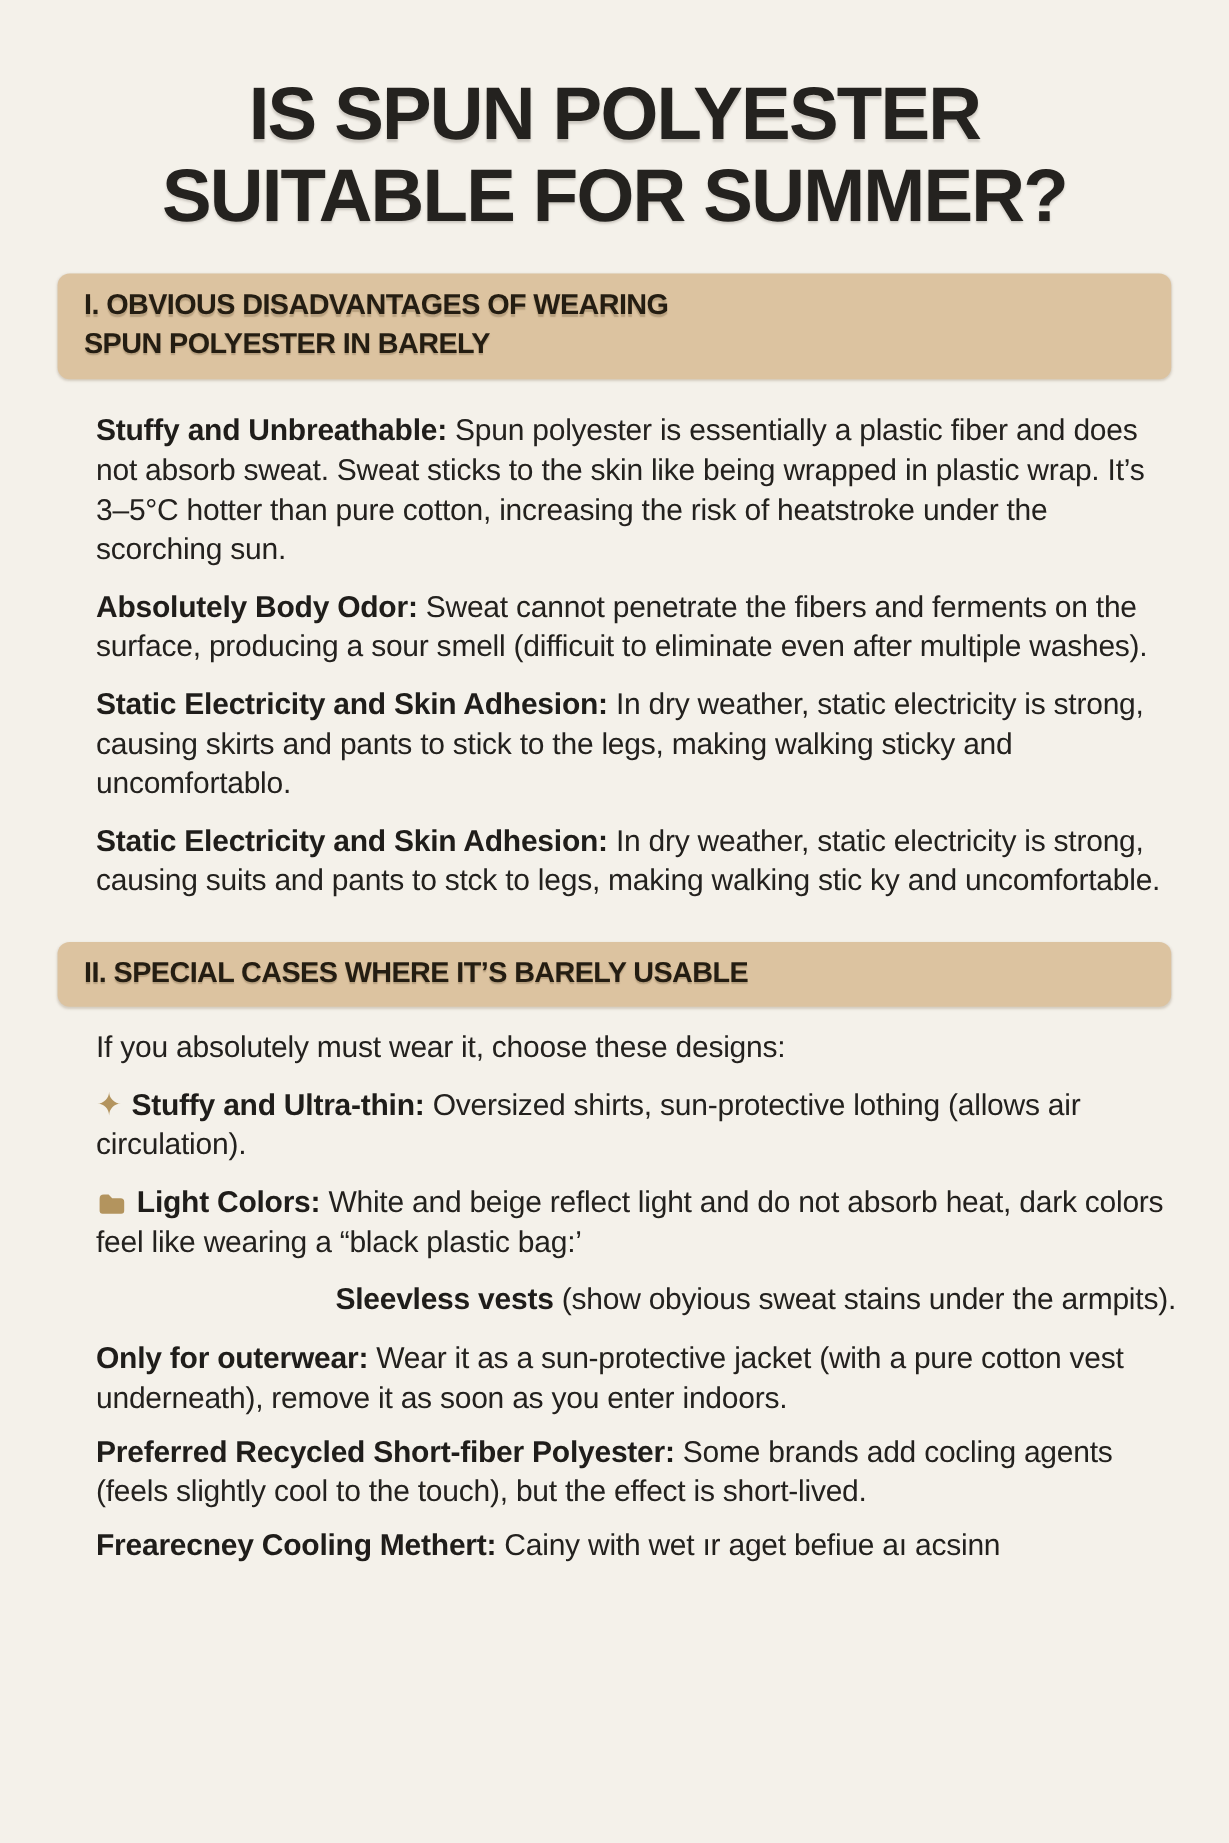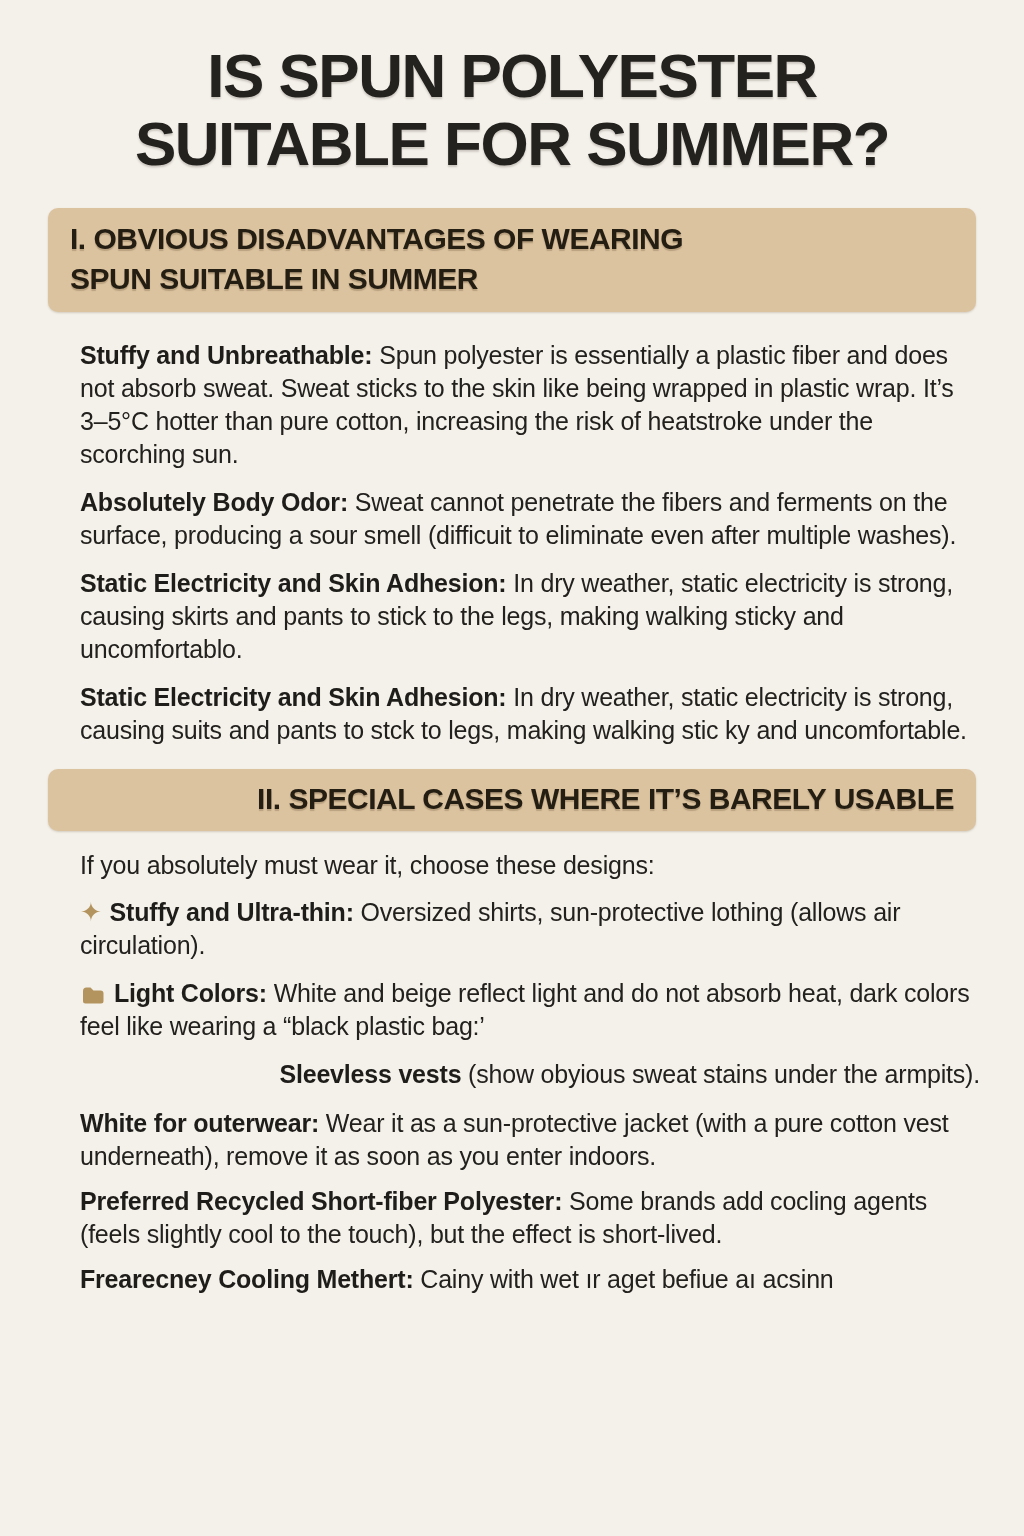--- a/index.html
+++ b/index.html
@@ -15,7 +15,7 @@
 
   
   .title {
-    margin: 42px 20px 0;
+    margin: 62px 20px 0;
     text-align: center;
     font-weight: 700;
     font-size: 62px;

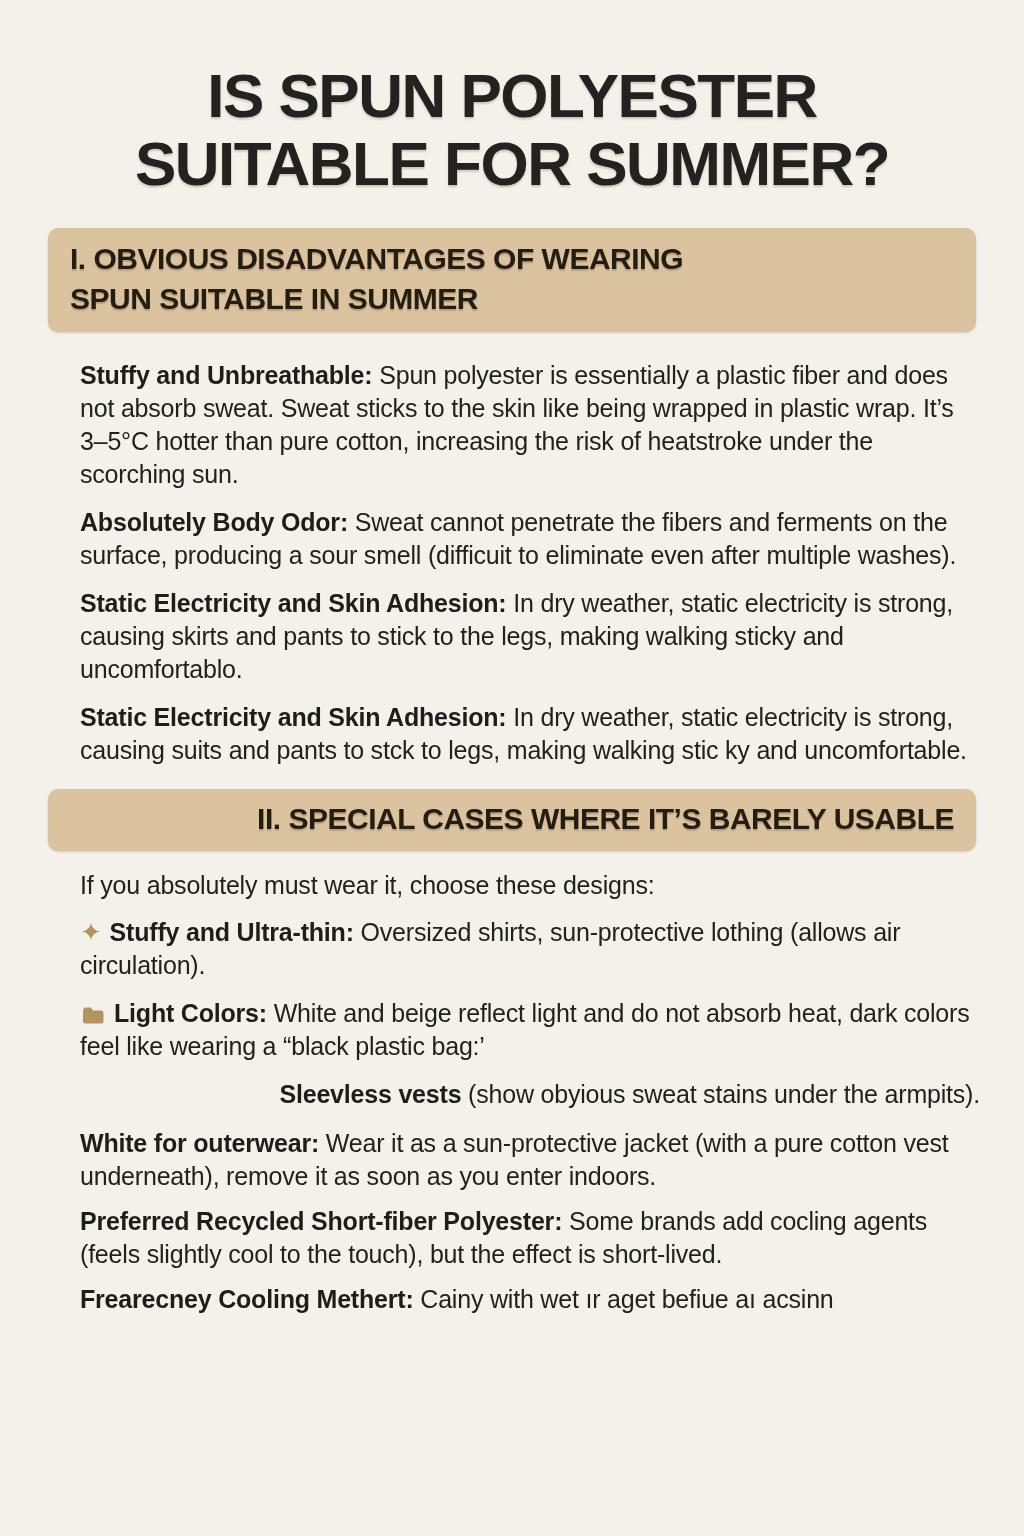--- a/index.html
+++ b/index.html
@@ -35,7 +35,7 @@
   }
   .band .band-line {
     font-weight: 700;
-    font-size: 30px;
+    font-size: 24px;
     line-height: 1.33;
     letter-spacing: -0.5px;
     color: #241d12;

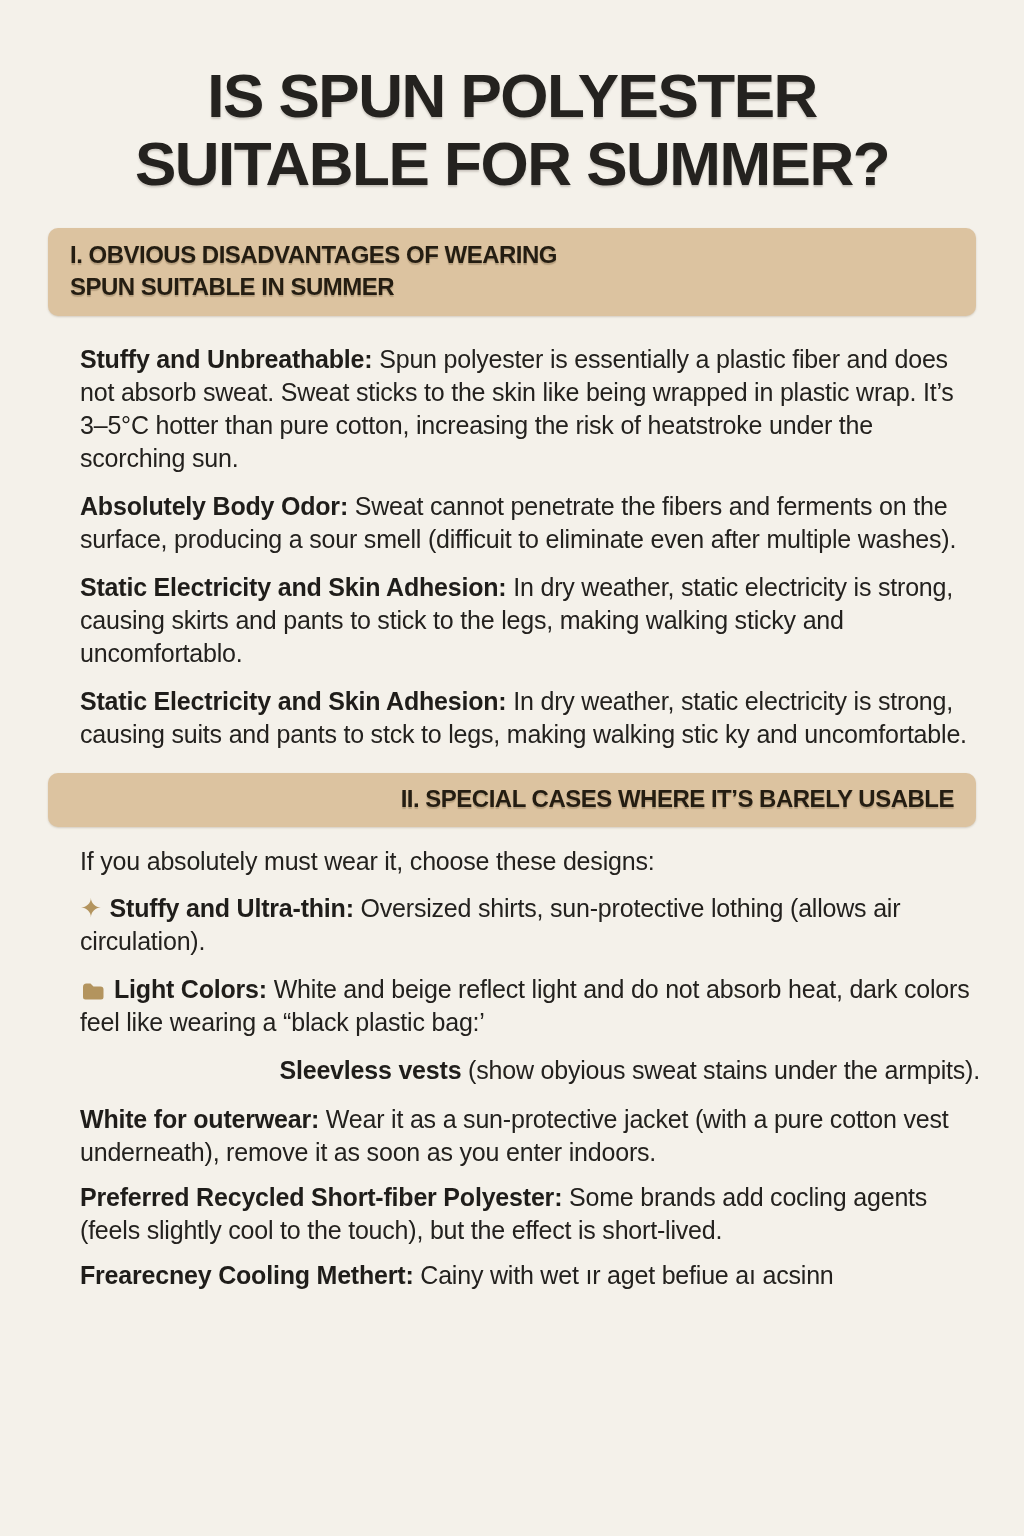--- a/index.html
+++ b/index.html
@@ -83,7 +83,7 @@
 
   <div class="band">
     <div class="band-line">I. OBVIOUS DISADVANTAGES OF WEARING</div>
-    <div class="band-line">SPUN SUITABLE IN SUMMER</div>
+    <div class="band-line">SPUN POLYESTER IN BARELY</div>
   </div>
 
   <div class="content">

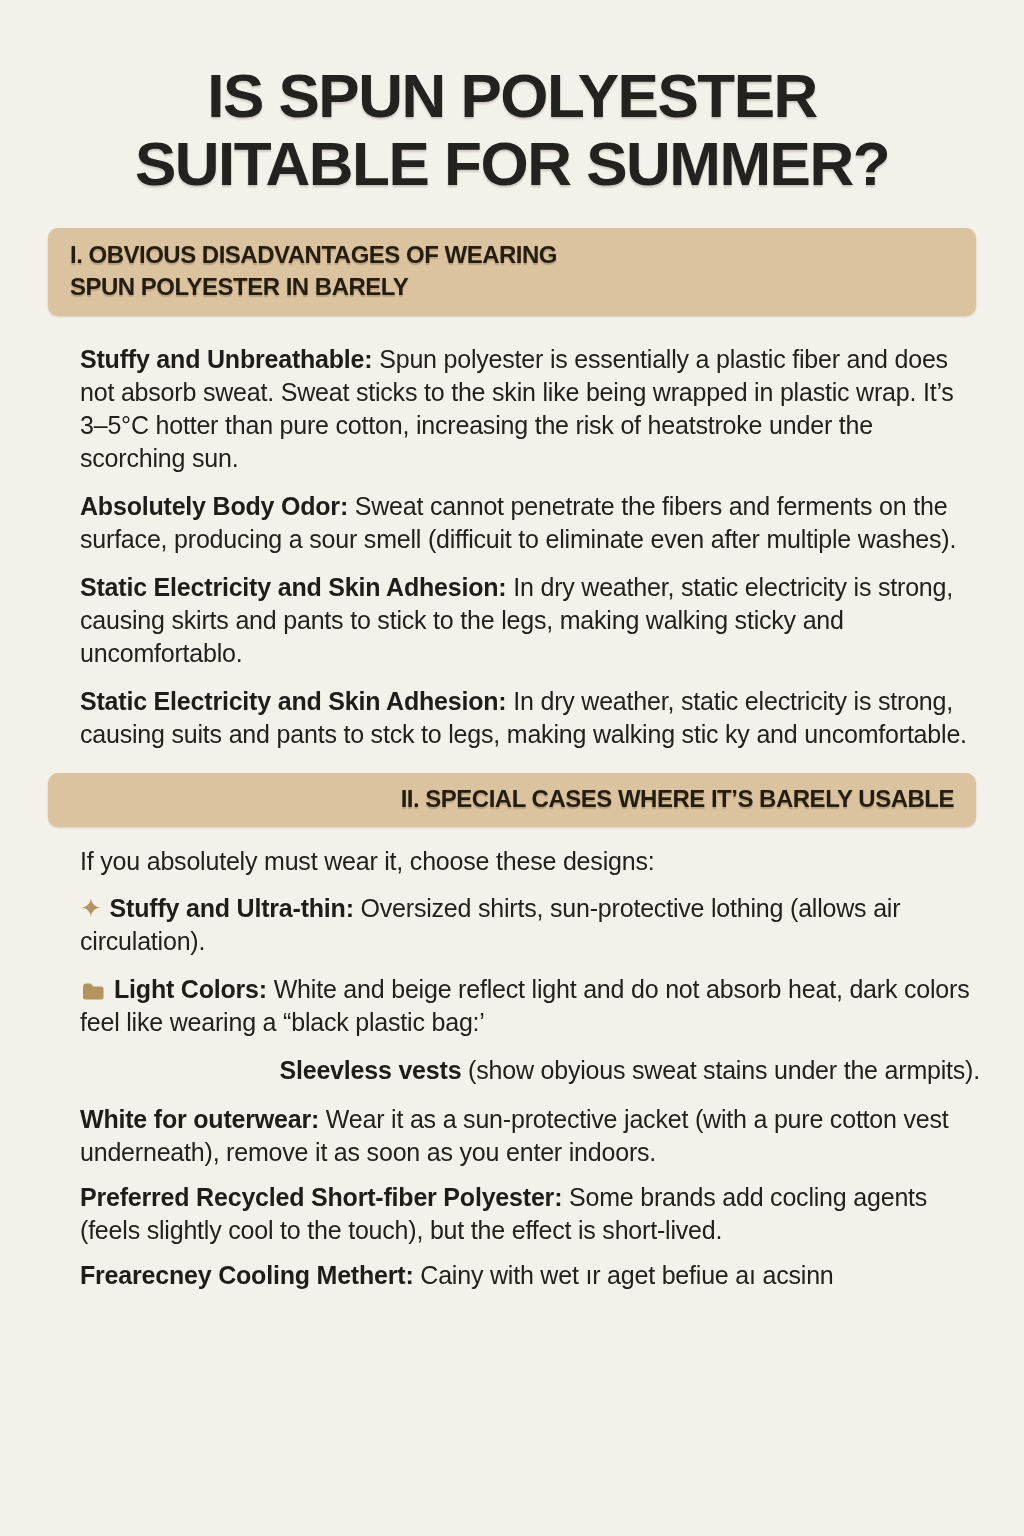--- a/index.html
+++ b/index.html
@@ -57,7 +57,7 @@
   .intro { margin-top: 18px; margin-bottom: 14px; }
   .note { padding-left: 30px; text-align: right; }
 
-  .sec2-gap { margin-top: 22px; text-align: right; }
+  .sec2-gap { margin-top: 34px; }
   .sec3-gap { margin-top: 16px; }
   .body.tight { margin-bottom: 12px; }
 

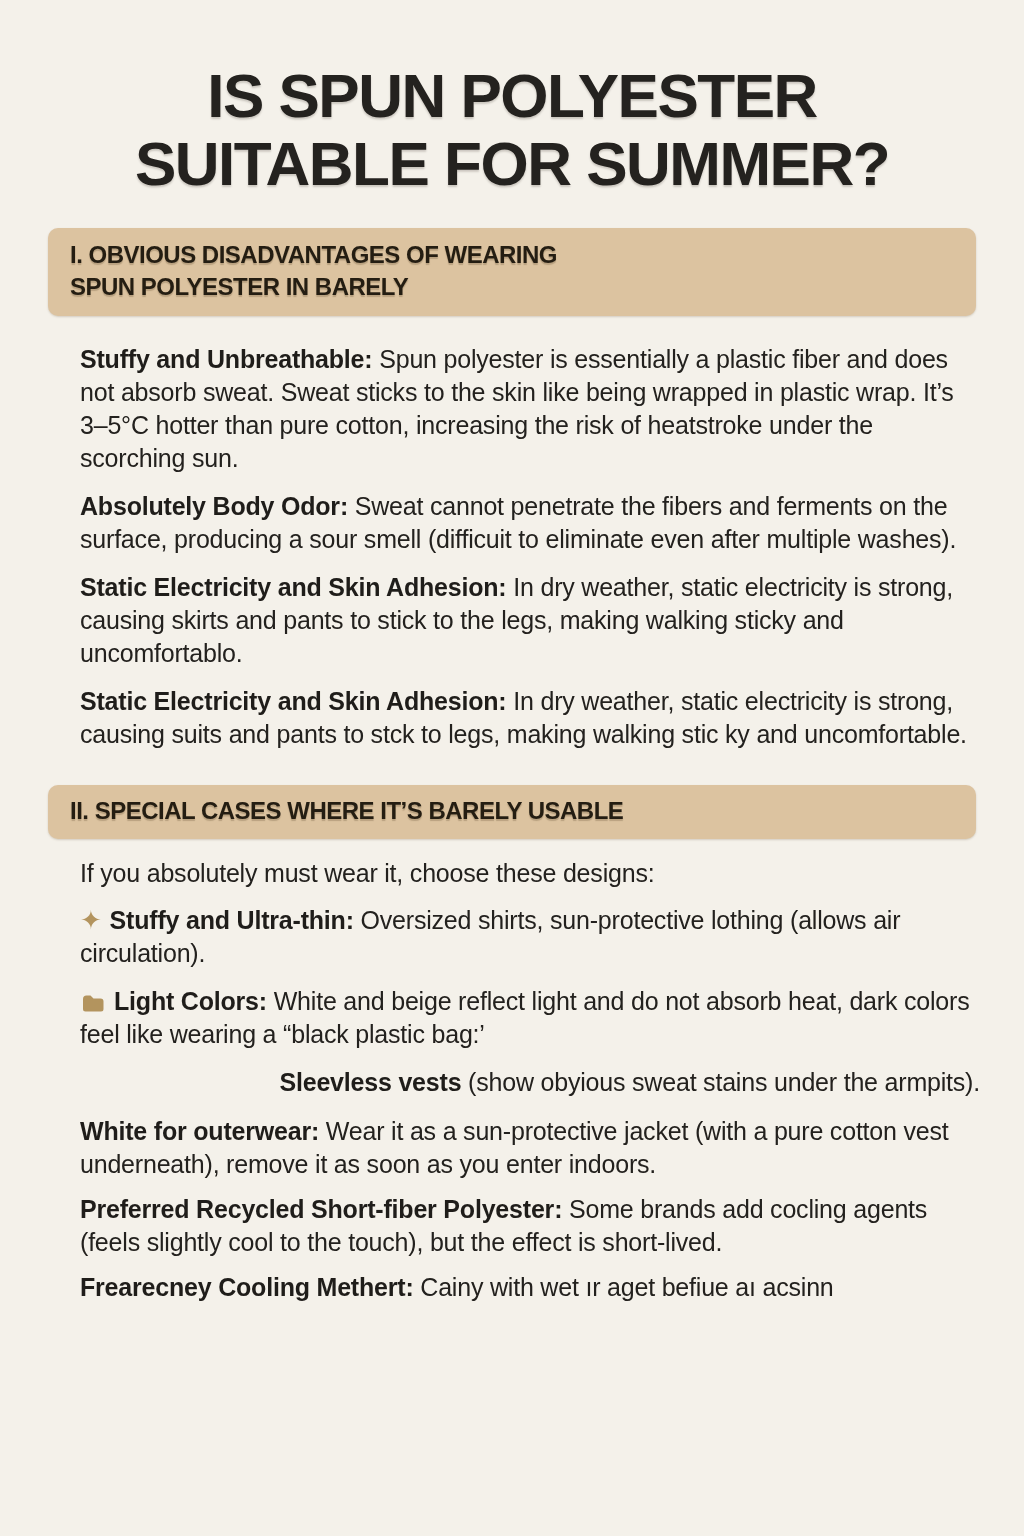--- a/index.html
+++ b/index.html
@@ -113,7 +113,7 @@
 
 
   <div class="content sec3-gap">
-    <p class="body tight"><strong>White for outerwear:</strong><span> Wear it as a sun-protective jacket (with a pure cotton vest underneath), remove it as soon as you enter indoors.</span></p>
+    <p class="body tight"><strong>Only for outerwear:</strong><span> Wear it as a sun-protective jacket (with a pure cotton vest underneath), remove it as soon as you enter indoors.</span></p>
     <p class="body tight"><strong>Preferred Recycled Short-fiber Polyester:</strong><span> Some brands add cocling agents (feels slightly cool to the touch), but the effect is short-lived.</span></p>
     <p class="body tight"><strong>Frearecney Cooling Methert:</strong><span> Cainy with wet ır aget befiue aı acsinn</span></p>
   </div>

